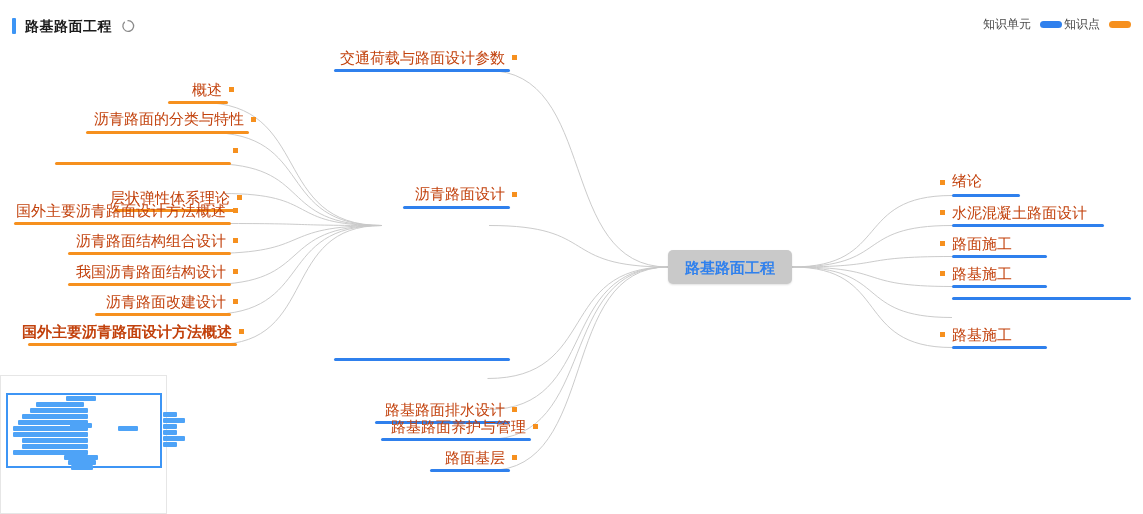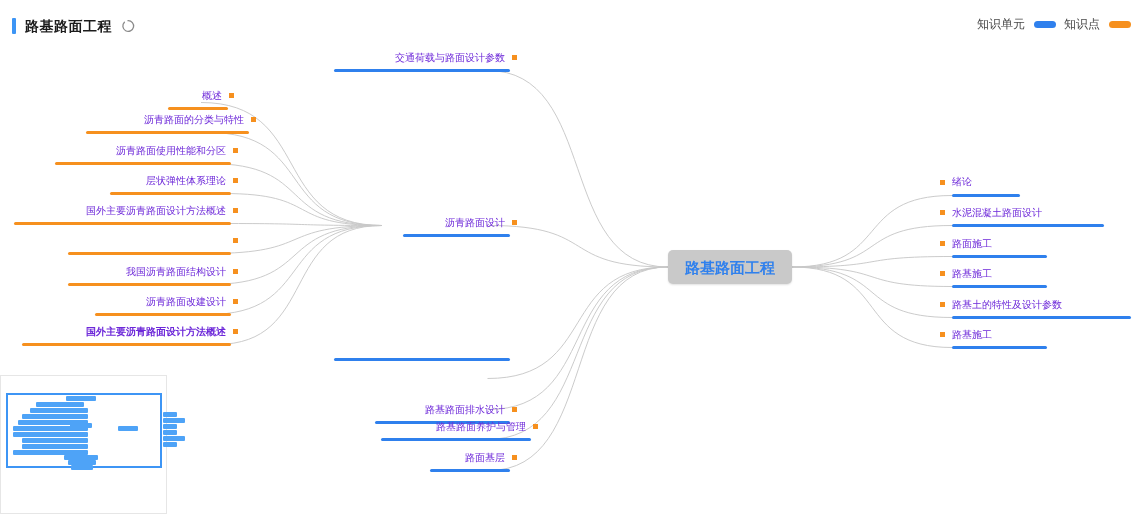--- a/index.html
+++ b/index.html
@@ -19,7 +19,7 @@
   .accent-bar{width:4px;height:16px;background:#3d95f5;border-radius:1px;display:block;}
   .title-text{font-size:14px;font-weight:bold;color:#1c1c1c;letter-spacing:.5px;line-height:16px;}
   .spinner-icon{display:block;width:14px;height:14px;}
-  .legend{position:absolute;right:12px;top:17px;display:flex;align-items:center;gap:8px;}
+  .legend{position:absolute;right:12px;top:17px;display:flex;align-items:center;gap:2px;}
   .legend-item{display:flex;align-items:center;gap:9px;}
   .legend-label{font-size:12px;color:#4a4a4a;line-height:14px;}
   .legend-swatch{width:22px;height:7px;border-radius:4px;display:block;}

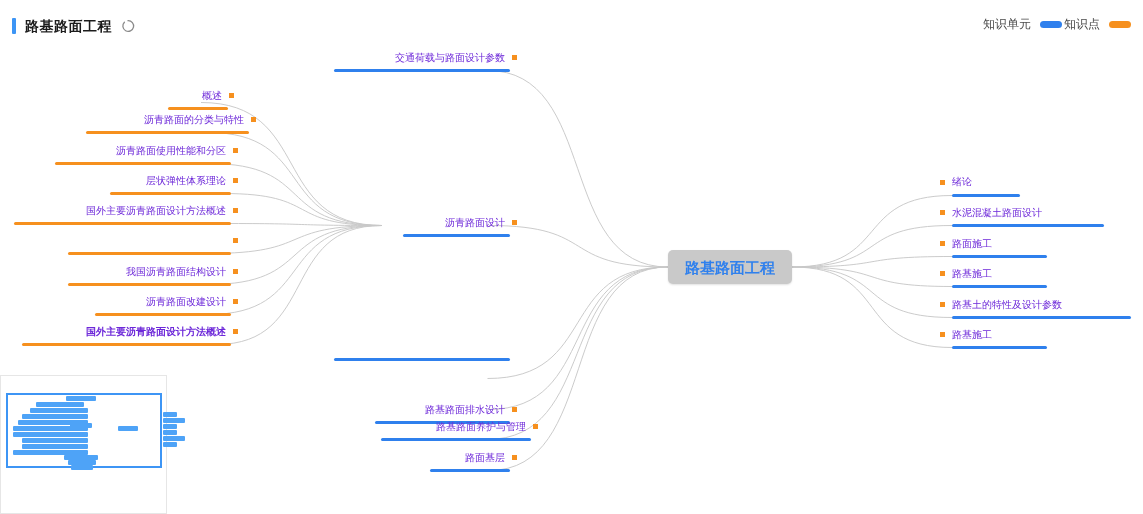--- a/index.html
+++ b/index.html
@@ -30,7 +30,7 @@
   
   .node{position:absolute;white-space:nowrap;}
   .node .row{display:flex;align-items:center;gap:7px;height:19px;}
-  .node .lbl{font-size:10px;color:#6d28d9;line-height:19px;}
+  .node .lbl{font-size:15px;color:#c2410c;line-height:19px;}
   .node .mk{width:5px;height:5px;display:block;flex:none;}
   .mk.orange{background:#f6901e;}
   .node .ul{height:3px;border-radius:1.5px;margin-top:2px;}

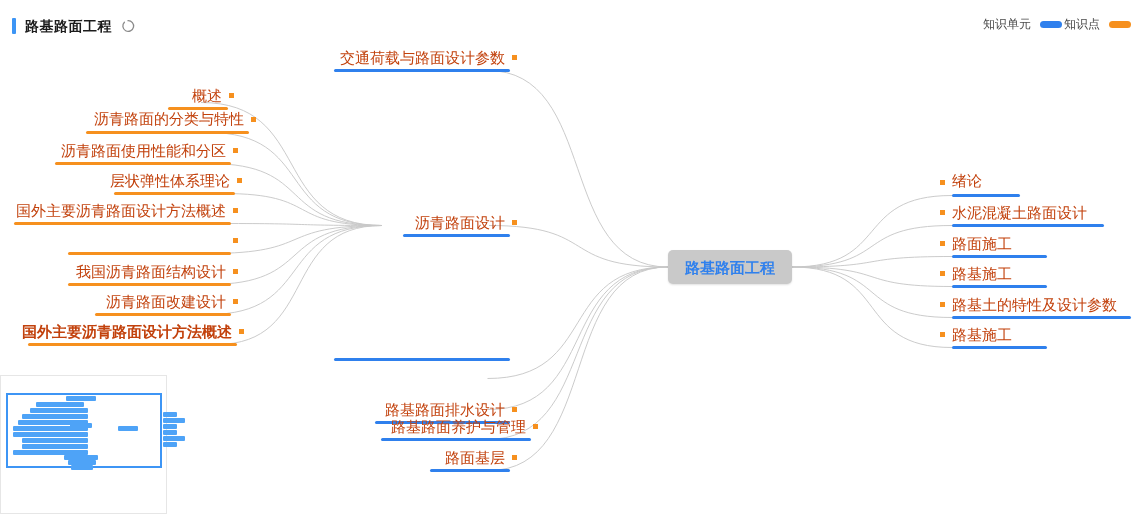--- a/index.html
+++ b/index.html
@@ -119,7 +119,7 @@
   </div>
 
   <div id="nodes-left">
-      <div class="node left" style="left: 168px; top: 80px; margin-top: 6px;">
+      <div class="node left" style="left: 168px; top: 80px;">
         <div class="row">
           <span class="lbl">概述</span>
           <span class="mk orange"></span>

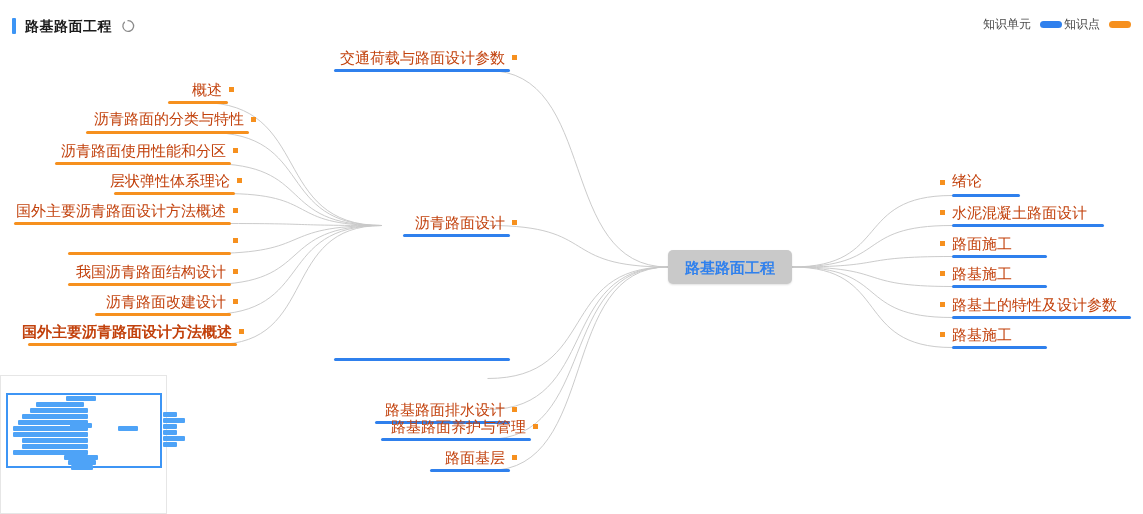--- a/index.html
+++ b/index.html
@@ -135,7 +135,6 @@
       </div>
       <div class="node left" style="left: 55px; top: 141px;">
         <div class="row">
-          <span class="lbl">沥青路面使用性能和分区</span>
           <span class="mk orange"></span>
         </div>
         <div class="ul orange" style="width: 176px; margin-left: auto; margin-right: 7px;"></div>

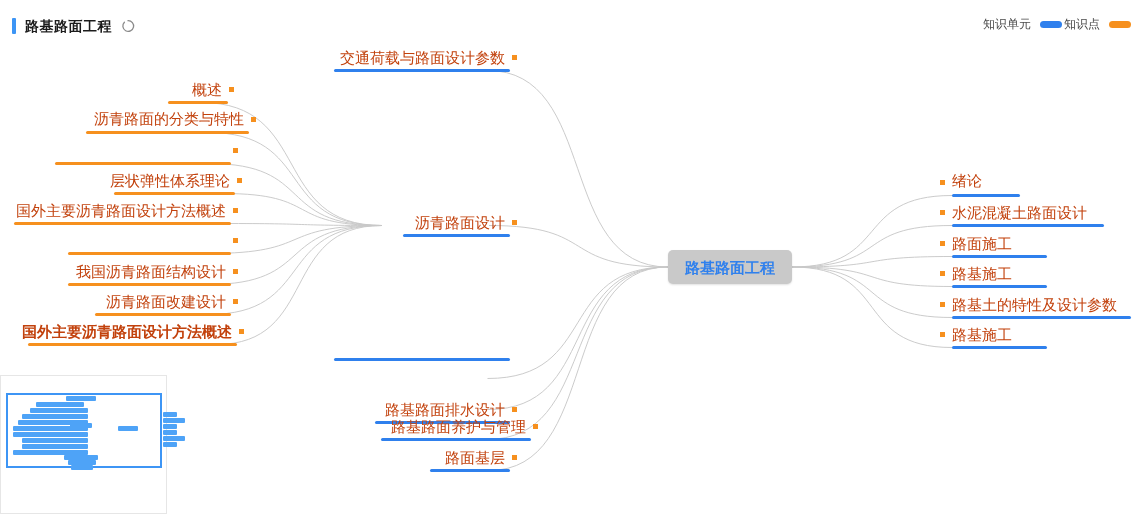--- a/index.html
+++ b/index.html
@@ -139,7 +139,7 @@
         </div>
         <div class="ul orange" style="width: 176px; margin-left: auto; margin-right: 7px;"></div>
       </div>
-      <div class="node left" style="left: 110px; top: 171px;">
+      <div class="node left" style="left: 110px; top: 188px;">
         <div class="row">
           <span class="lbl">层状弹性体系理论</span>
           <span class="mk orange"></span>

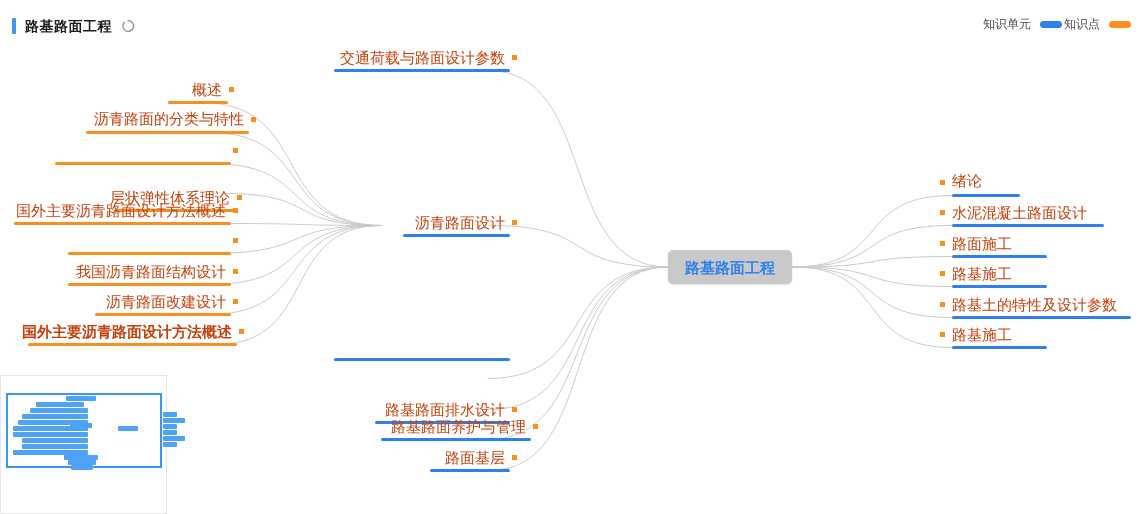--- a/index.html
+++ b/index.html
@@ -189,7 +189,7 @@
         </div>
         <div class="ul blue" style="width: 176px; margin-left: auto; margin-right: 7px;"></div>
       </div>
-      <div class="node left" style="left: 403px; top: 213px;">
+      <div class="node left" style="left: 403px; top: 185px; font-family: Liberation Serif, serif;">
         <div class="row">
           <span class="lbl">沥青路面设计</span>
           <span class="mk orange"></span>

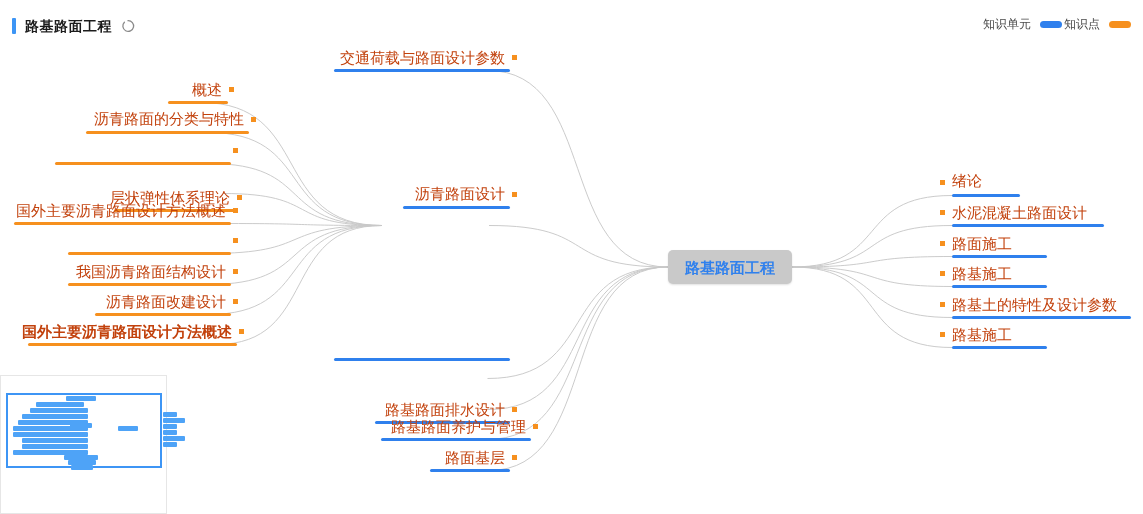--- a/index.html
+++ b/index.html
@@ -155,6 +155,7 @@
       </div>
       <div class="node left" style="left: 68px; top: 231px;">
         <div class="row">
+          <span class="lbl">沥青路面结构组合设计</span>
           <span class="mk orange"></span>
         </div>
         <div class="ul orange" style="width: 163px; margin-left: auto; margin-right: 7px;"></div>

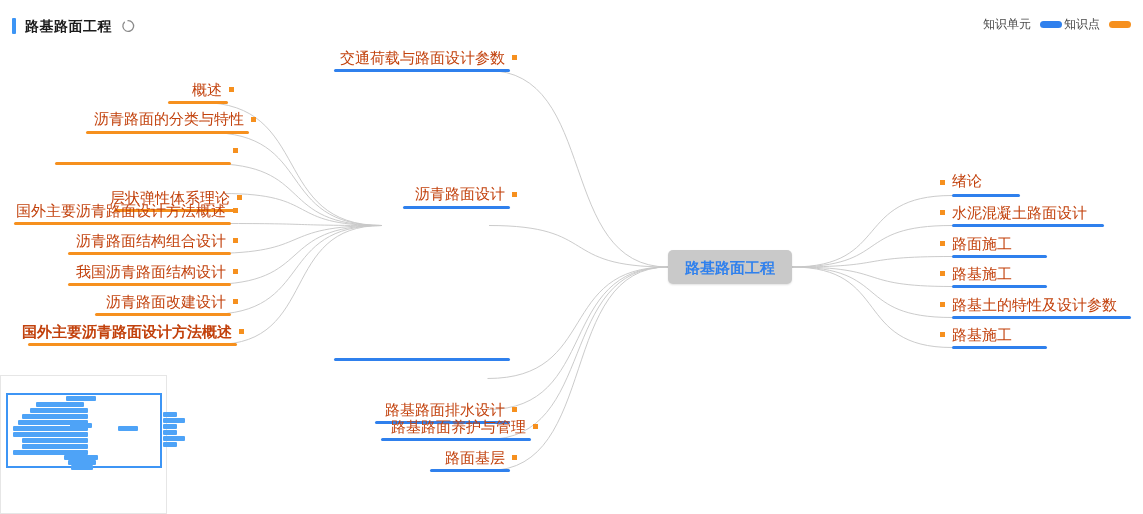--- a/index.html
+++ b/index.html
@@ -252,10 +252,6 @@
         <div class="ul blue" style="width: 95px; margin-left: 12px;"></div>
       </div>
       <div class="node right" style="left: 940px; top: 295px;">
-        <div class="row">
-          <span class="mk orange"></span>
-          <span class="lbl">路基土的特性及设计参数</span>
-        </div>
         <div class="ul blue" style="width: 179px; margin-left: 12px;"></div>
       </div>
       <div class="node right" style="left: 940px; top: 325px;">

